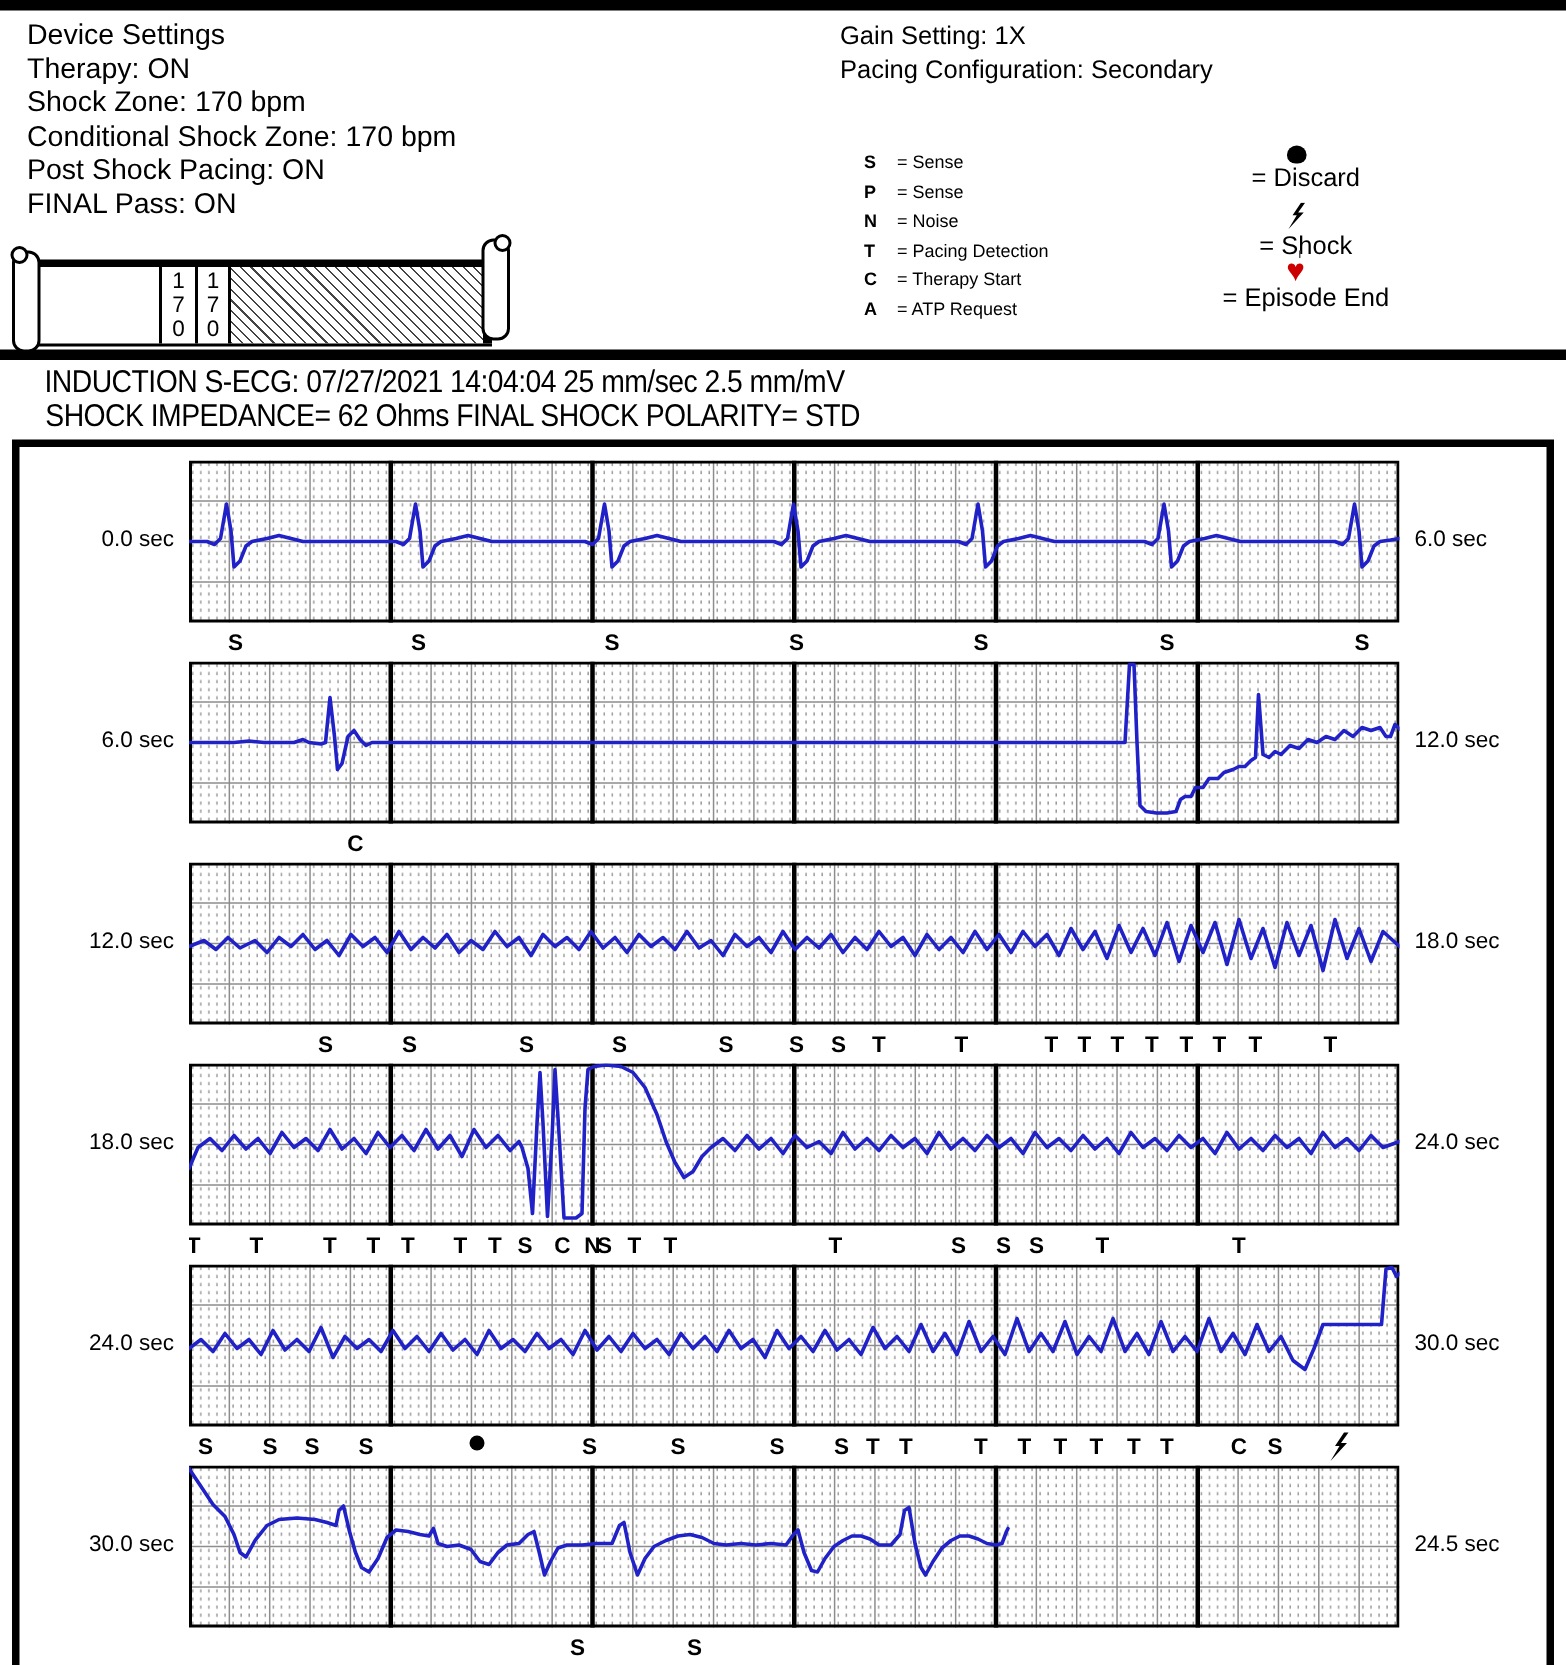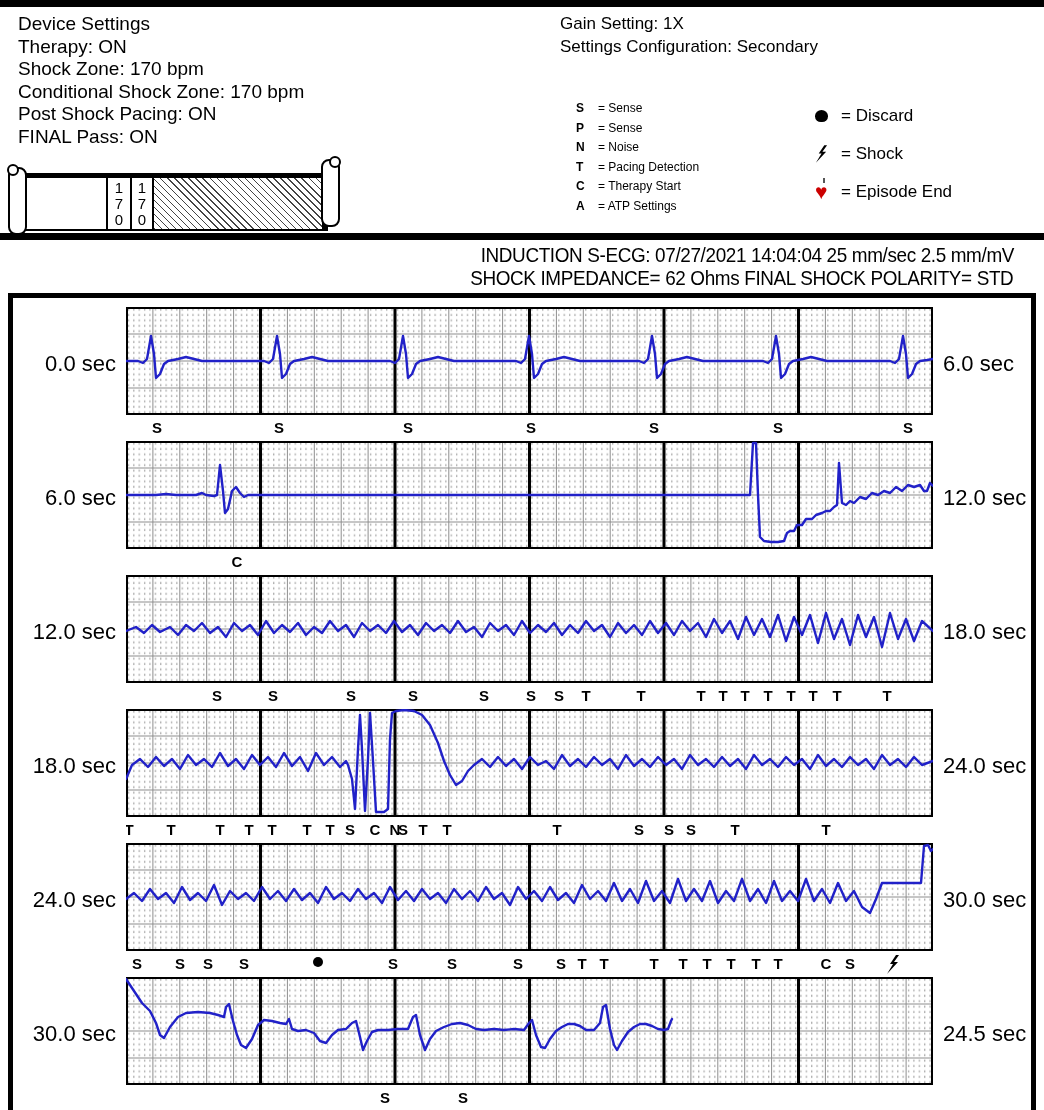--- a/index.html
+++ b/index.html
@@ -58,7 +58,7 @@
 
   <div class="right-col">
     <div>Gain Setting: 1X</div>
-    <div>Settings Configuration: Secondary</div>
+    <div>Pacing Configuration: Secondary</div>
   </div>
 
   <div class="marker-legend">

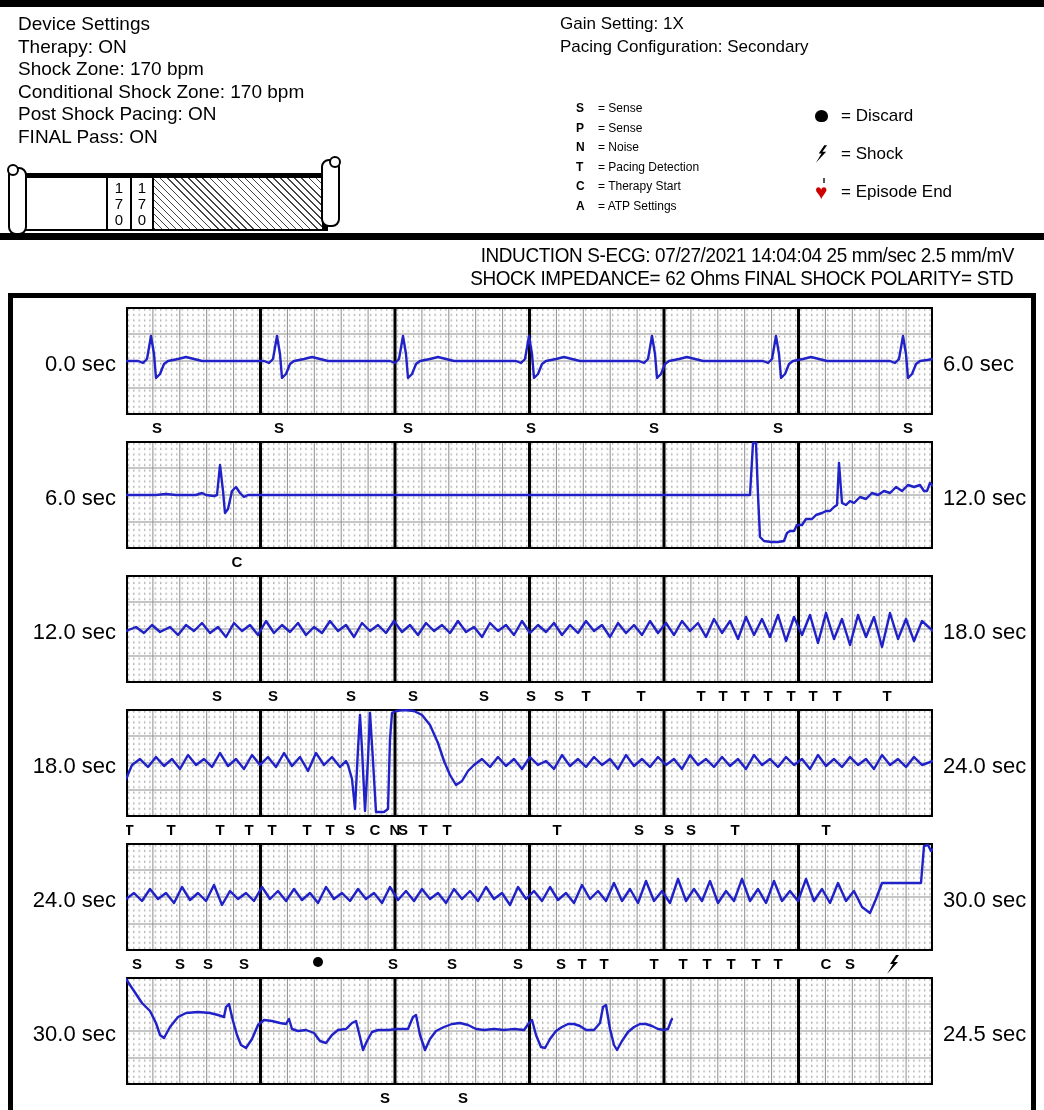--- a/index.html
+++ b/index.html
@@ -13,7 +13,7 @@
   .mrow{white-space:nowrap;}
   .msym{display:inline-block;width:22px;font-weight:bold;}
   .icon-legend{position:absolute;left:815px;top:90px;font-size:17px;}
-  .irow{display:flex;align-items:center;height:38px;white-space:nowrap;}
+  .irow{display:flex;align-items:center;height:38px;white-space:nowrap;flex-direction:column;}
   .icell{width:26px;display:flex;align-items:center;justify-content:flex-start;position:relative;}
   .dot-ic{width:13px;height:12px;background:#000;border-radius:50% 50% 45% 45%;}
   .heart-ic{color:#cc0000;font-size:21px;line-height:16px;position:relative;}

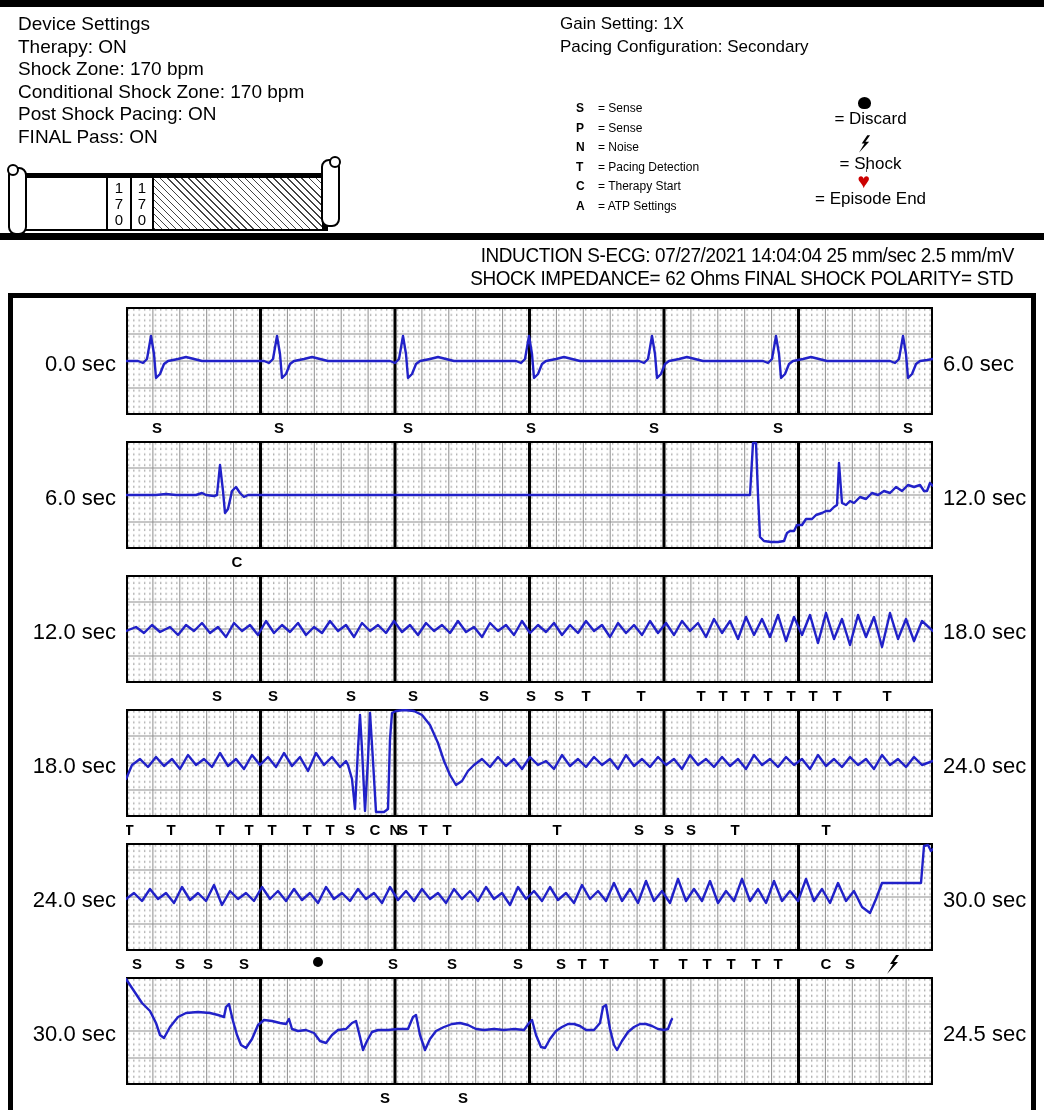--- a/index.html
+++ b/index.html
@@ -67,7 +67,7 @@
       <div class="mrow"><span class="msym">N</span><span>= Noise</span></div>
       <div class="mrow"><span class="msym">T</span><span>= Pacing Detection</span></div>
       <div class="mrow"><span class="msym">C</span><span>= Therapy Start</span></div>
-      <div class="mrow"><span class="msym">A</span><span>= ATP Settings</span></div>
+      <div class="mrow"><span class="msym">A</span><span>= ATP Request</span></div>
     </div>
   <div class="icon-legend">
       <div class="irow">

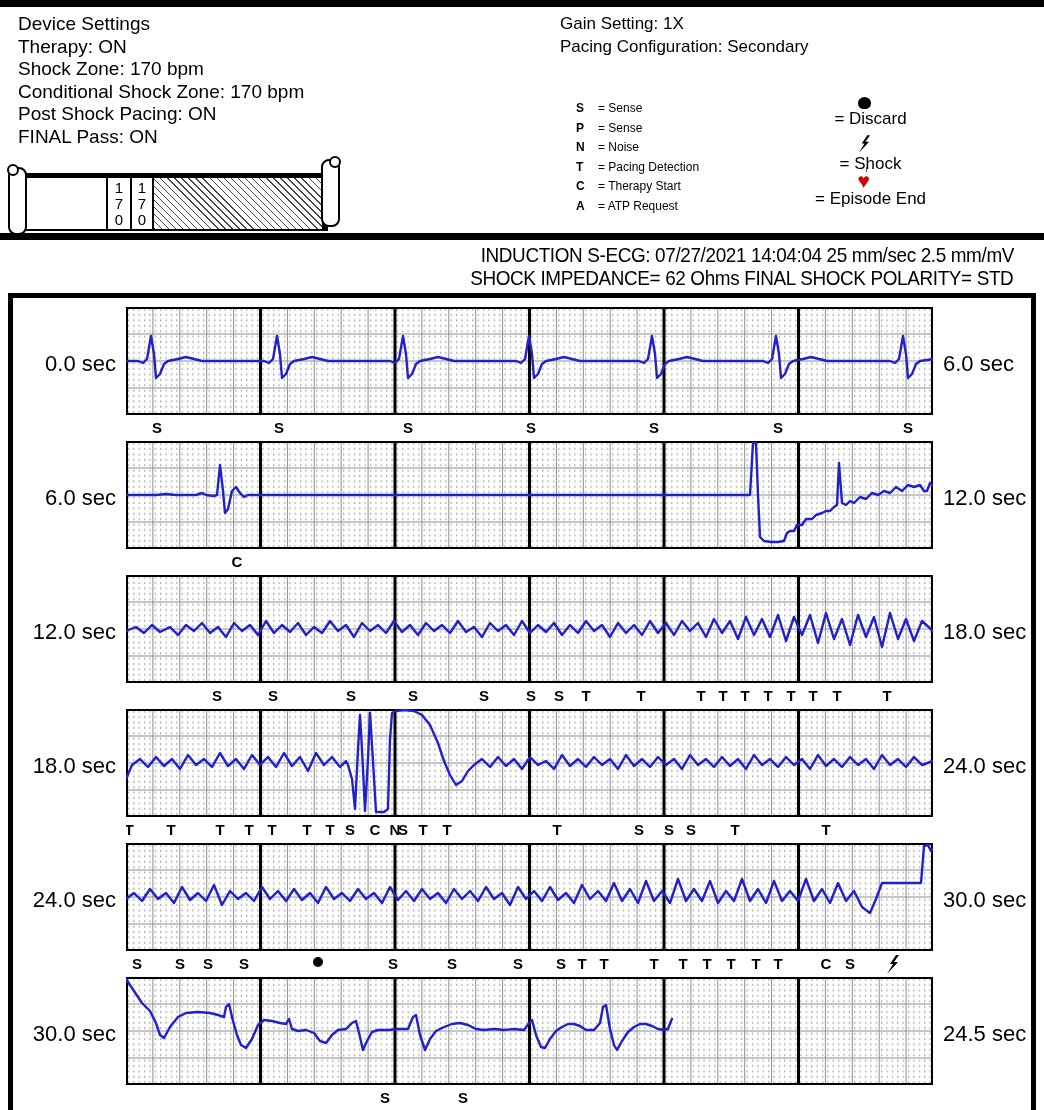--- a/index.html
+++ b/index.html
@@ -31,7 +31,7 @@
   .zone-col:last-of-type{border-right:2px solid #000;}
   .zone-hatch{flex:1;background:repeating-linear-gradient(45deg,#444 0 1px,transparent 1px 5px);border-right:6px solid #000;}
   .sep{height:7px;background:#000;}
-  .titleblock{text-align:right;margin:3px 0 4px 0;}
+  .titleblock{text-align:left;margin:3px 0 4px 0;}
   .title-line{display:inline-block;font-size:21px;letter-spacing:-0.4px;transform:scaleX(0.9);white-space:nowrap;line-height:23px;}
   .chartbox{margin:0 8px;border:5px solid #000;padding:9px 0 2px 0;background:#fff;}
   .strip-row{display:flex;height:134px;}

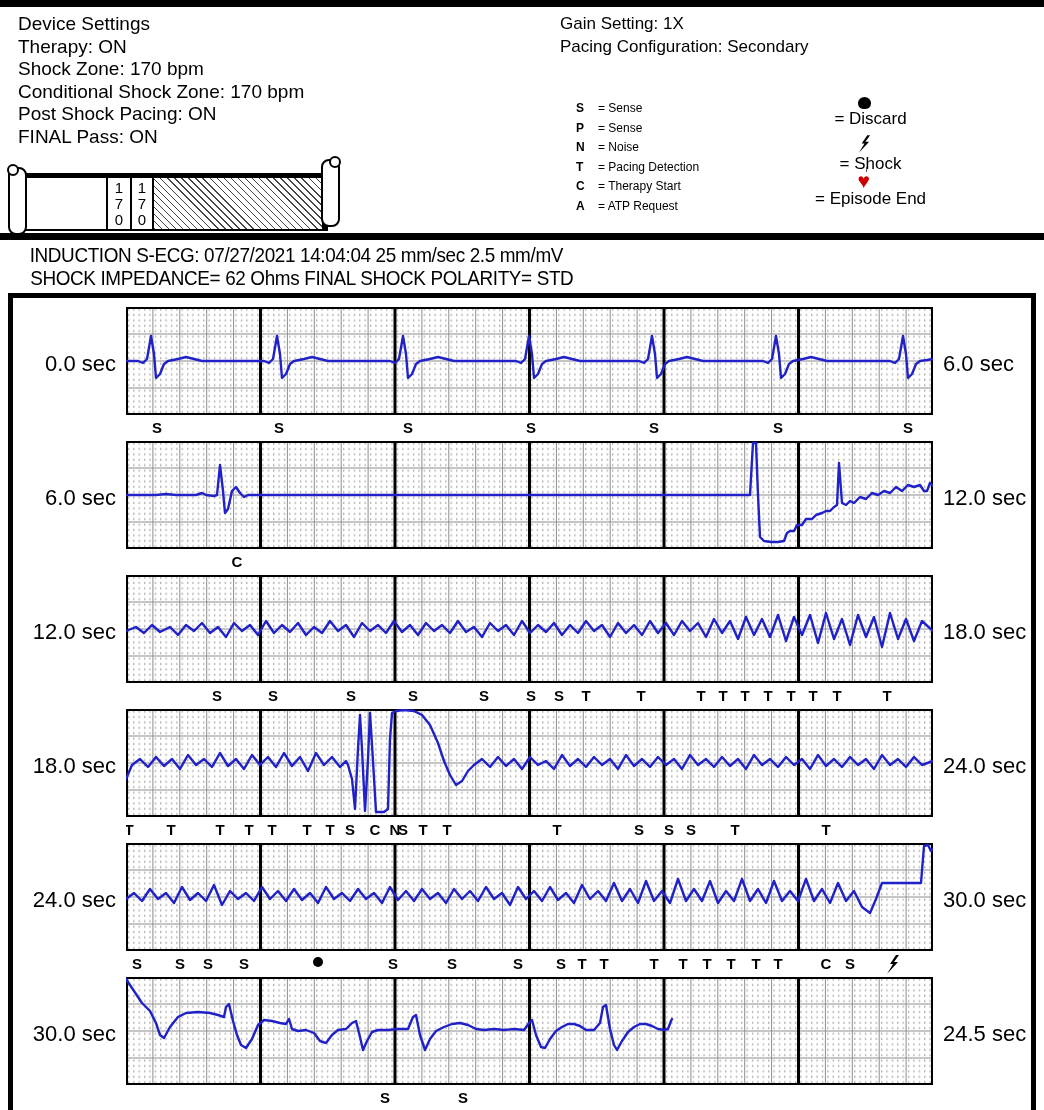--- a/index.html
+++ b/index.html
@@ -35,7 +35,7 @@
   .title-line{display:inline-block;font-size:21px;letter-spacing:-0.4px;transform:scaleX(0.9);white-space:nowrap;line-height:23px;}
   .chartbox{margin:0 8px;border:5px solid #000;padding:9px 0 2px 0;background:#fff;}
   .strip-row{display:flex;height:134px;}
-  .lbl{font-size:22px;white-space:nowrap;padding-top:44px;box-sizing:border-box;}
+  .lbl{font-size:15px;white-space:nowrap;padding-top:44px;box-sizing:border-box;}
   .lbl-left{width:113px;text-align:right;padding-right:10px;}
   .lbl-right{padding-left:10px;}
 </style>

